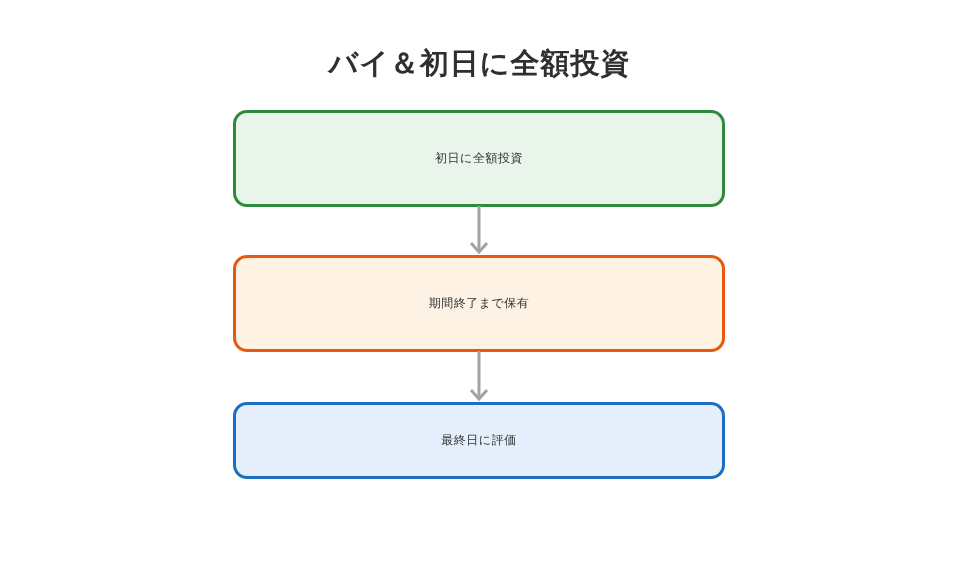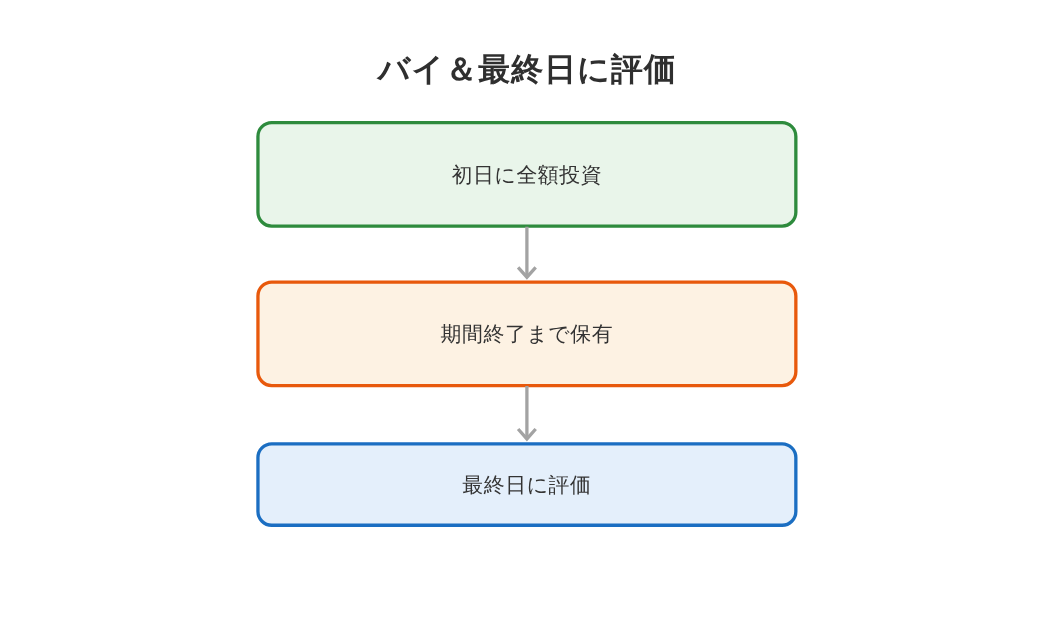--- a/index.html
+++ b/index.html
@@ -68,7 +68,7 @@
 
 <div class="canvas">
 
-  <h1 class="title">バイ＆最終日に評価</h1>
+  <h1 class="title">バイ＆初日に全額投資</h1>
 
   <div class="node node-0" style="border-color: rgb(46, 139, 61); background-color: rgb(233, 245, 234);">
     <span class="node-label">初日に全額投資</span>

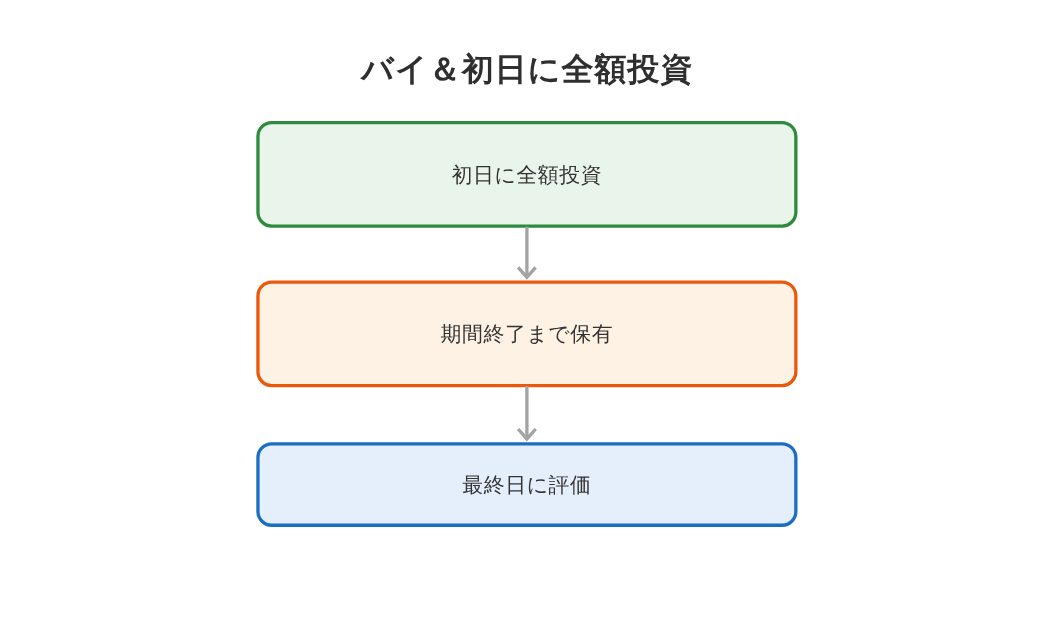--- a/index.html
+++ b/index.html
@@ -45,7 +45,7 @@
   .node-1 { top: 255px; height: 97px; }
   .node-2 { top: 402px; height: 77px; }
   .node-label {
-    font-size: 19px;
+    font-size: 12px;
     color: var(--text-color);
     letter-spacing: 0.5px;
   }

